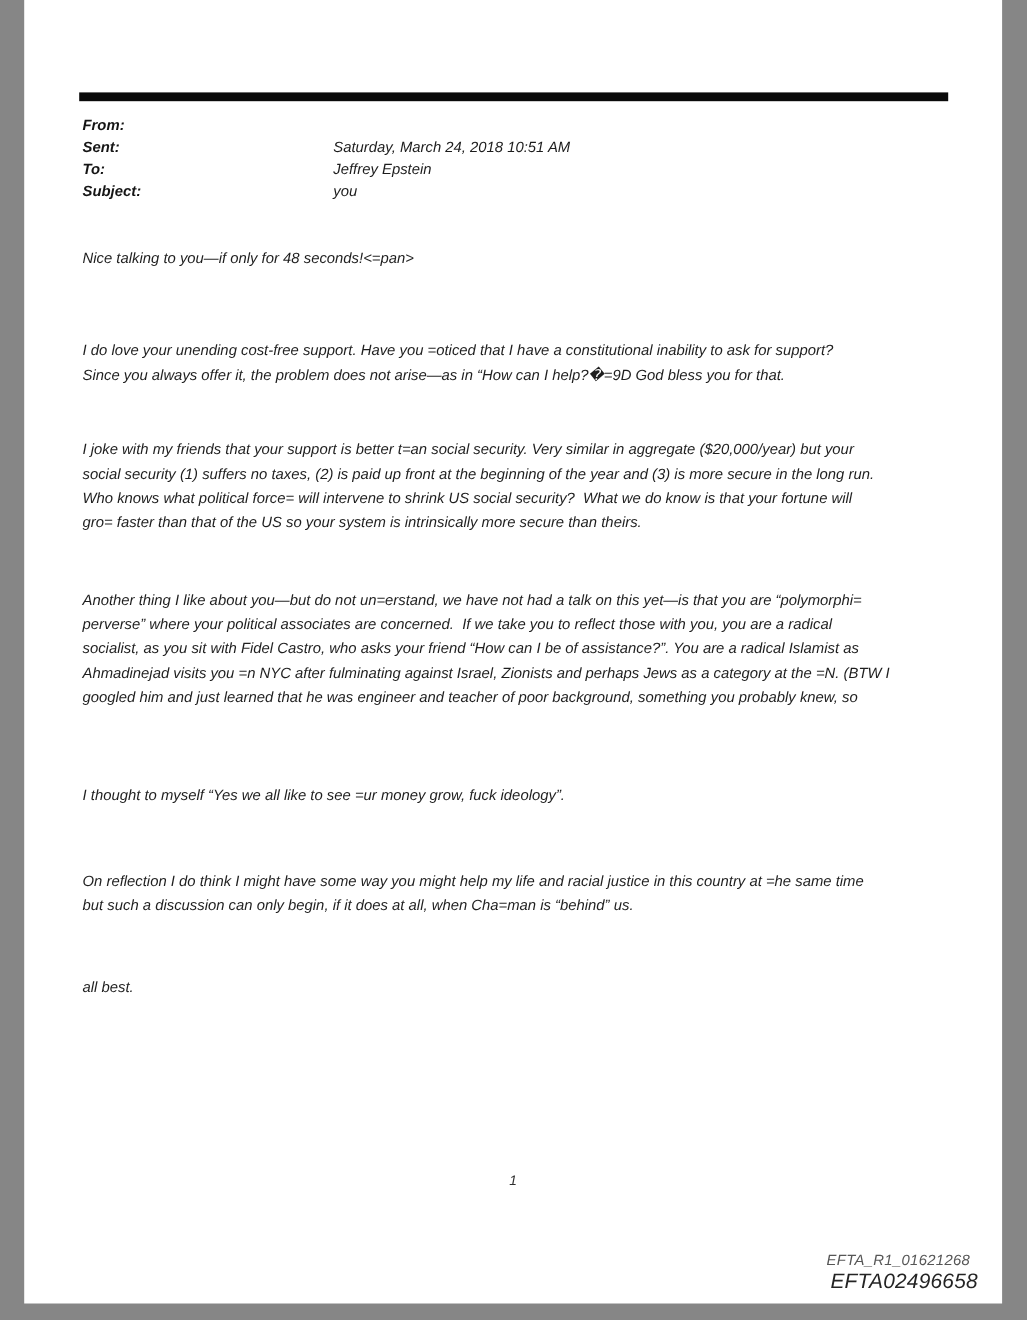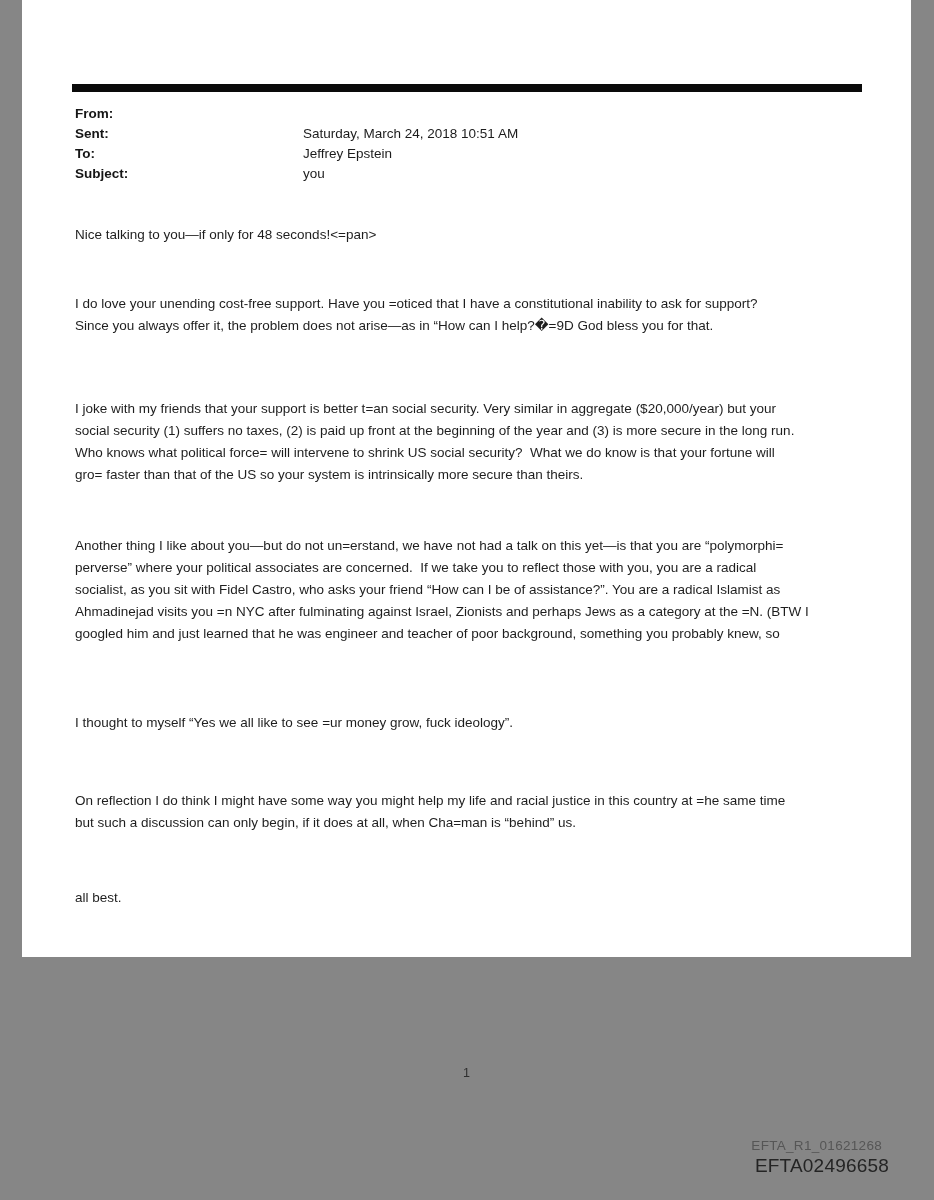--- a/index.html
+++ b/index.html
@@ -20,8 +20,9 @@
     left: 22px;
     top: 0;
     width: 889px;
-    height: 957px;
+    height: 1185px;
     background: #ffffff;
+    font-style: italic;
   }
   .top-rule {
     position: absolute;

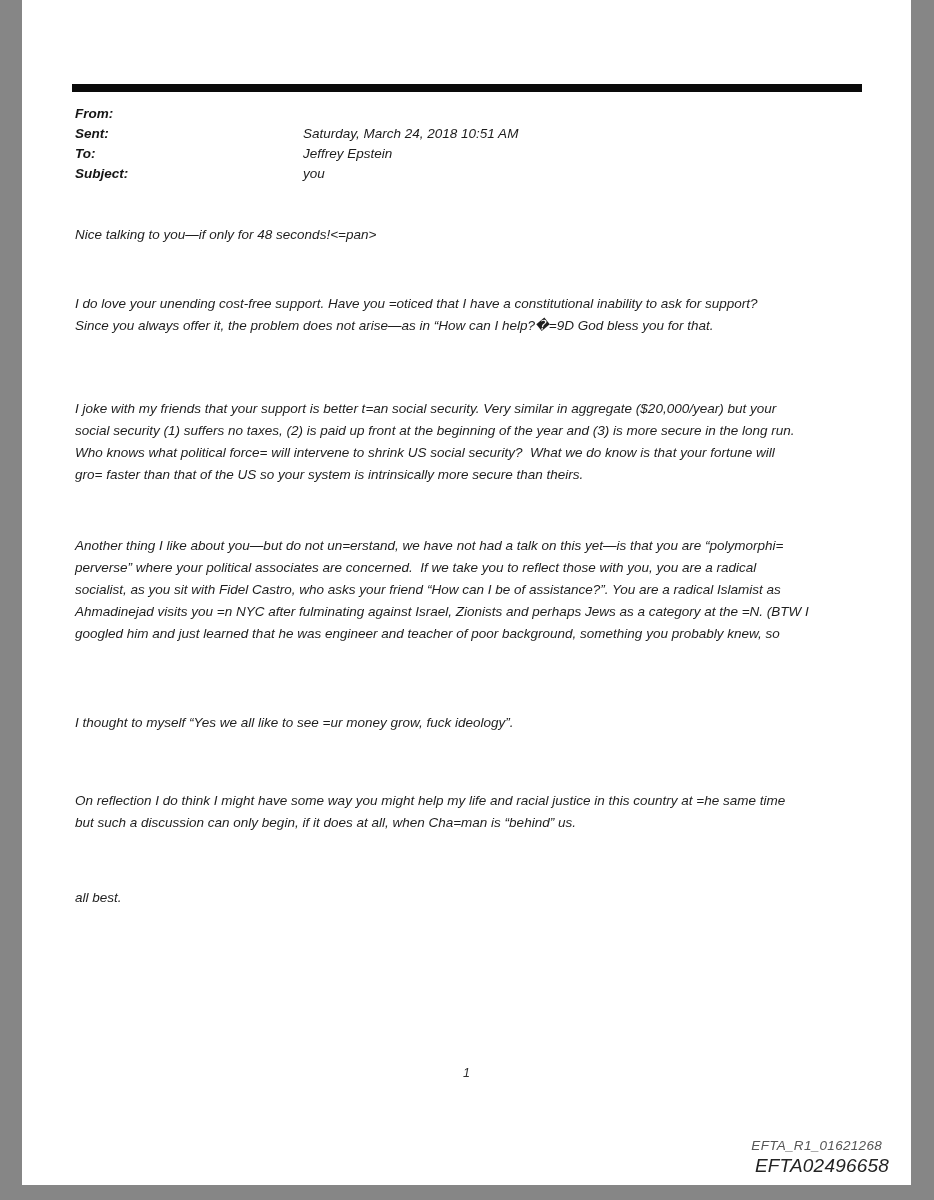--- a/index.html
+++ b/index.html
@@ -126,7 +126,7 @@
       <div class="line">Nice talking to you—if only for 48 seconds!&lt;=pan&gt;</div>
     </div>
 
-    <div class="para" style="top:293px">
+    <div class="para" style="top:308px">
       <div class="line">I do love your unending cost-free support. Have you =oticed that I have a constitutional inability to ask for support?</div>
       <div class="line">Since you always offer it, the problem does not arise—as in “How can I help?�=9D God bless you for that.</div>
     </div>

